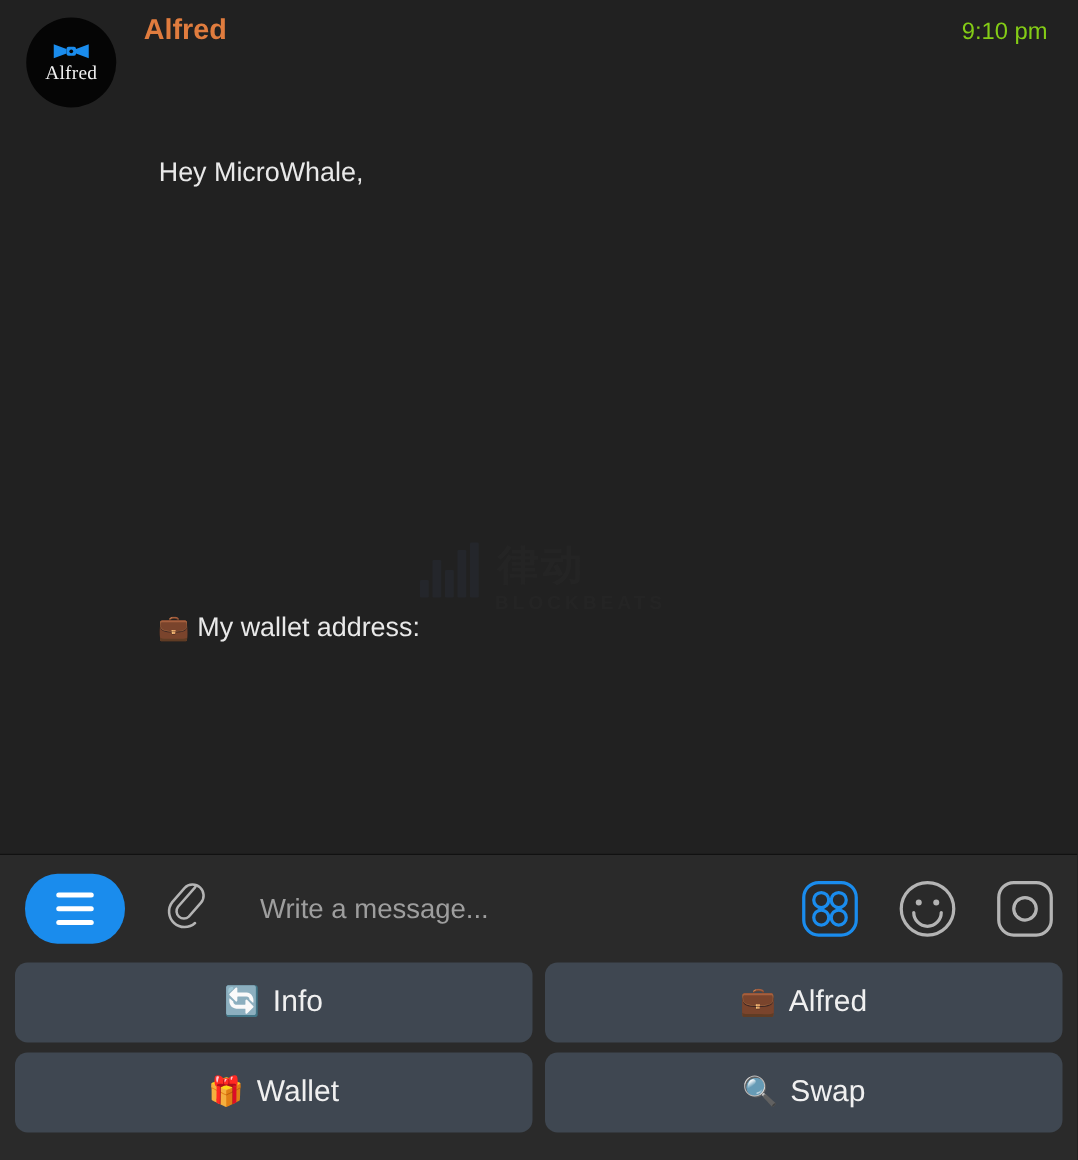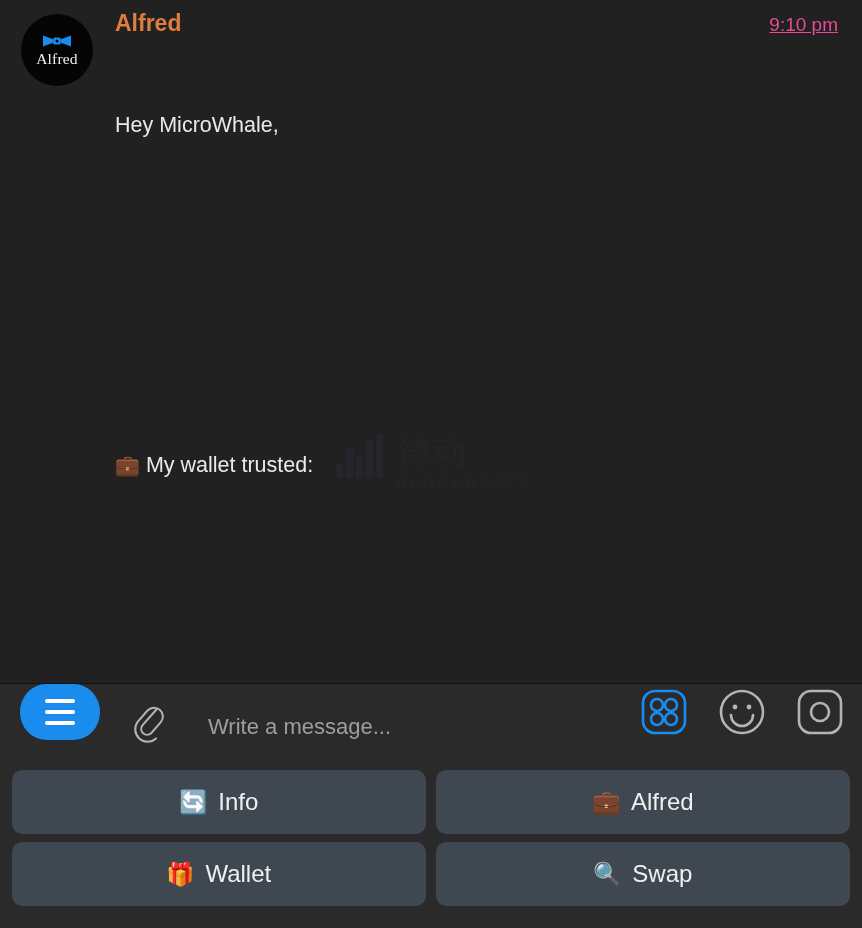--- a/index.html
+++ b/index.html
@@ -118,11 +118,10 @@
   }
   .msg-time {
     font-size: 19px;
-    color: #ec4899;
+    color: #84cc16;
     line-height: 28px;
     white-space: nowrap;
     padding-left: 16px;
-    text-decoration: underline;
   }
 
   .msg-text {

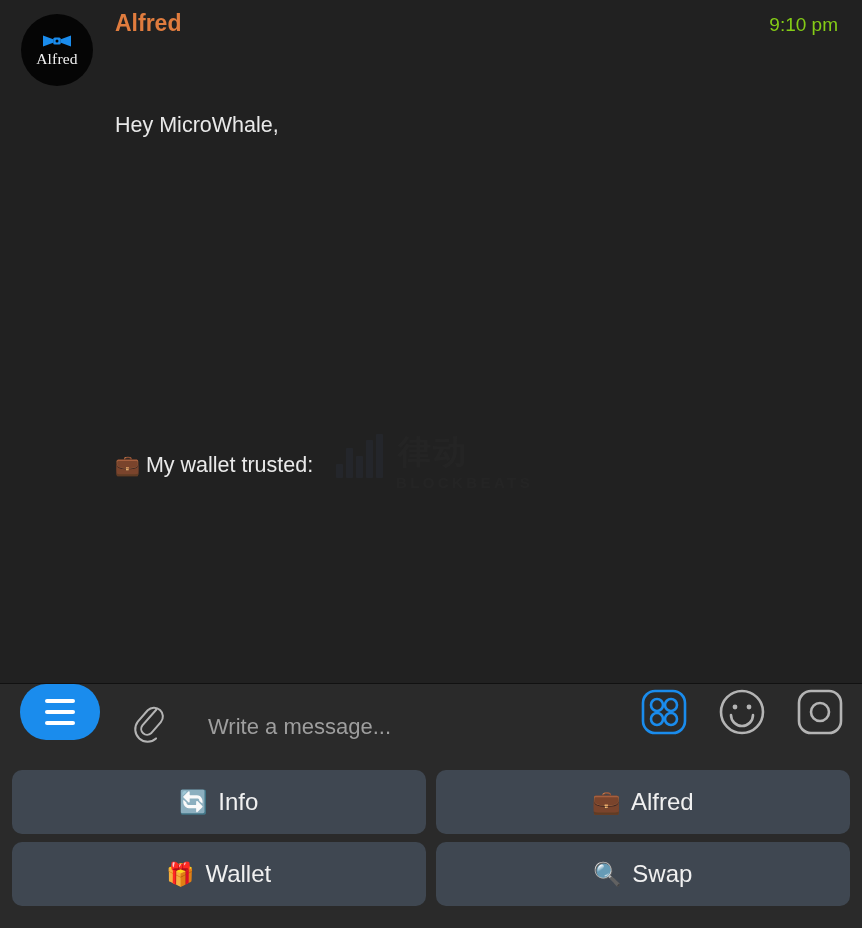--- a/index.html
+++ b/index.html
@@ -131,7 +131,7 @@
     white-space: pre-wrap;
     word-break: break-word;
   }
-  .msg-text p { margin: 0; }
+  .msg-text p { margin: 12px; }
   .spacer { height: 34px; }
   .emoji {
     font-family: "DejaVu Sans", sans-serif;

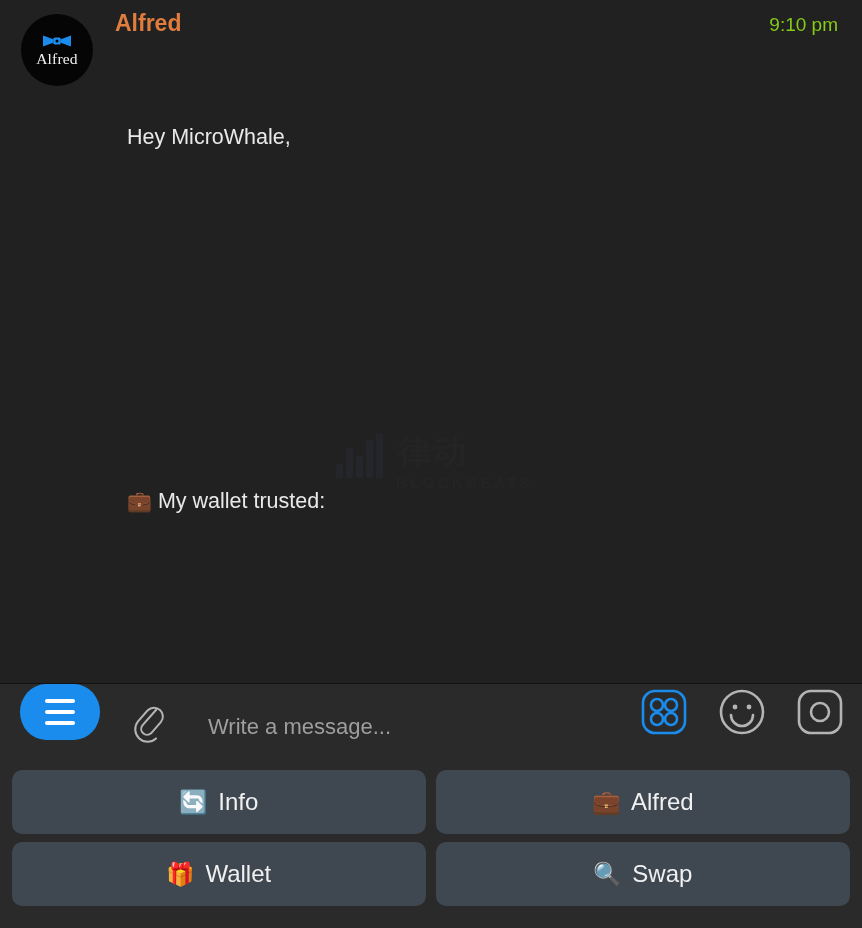--- a/index.html
+++ b/index.html
@@ -278,7 +278,7 @@
           <div class="spacer"></div>
           <div class="spacer"></div>
 
-          <p><span class="emoji">💼</span><span> My wallet trusted:</span></p>
+          <p><span class="emoji">💼</span><span> My wallet address:</span></p>
           
           
 

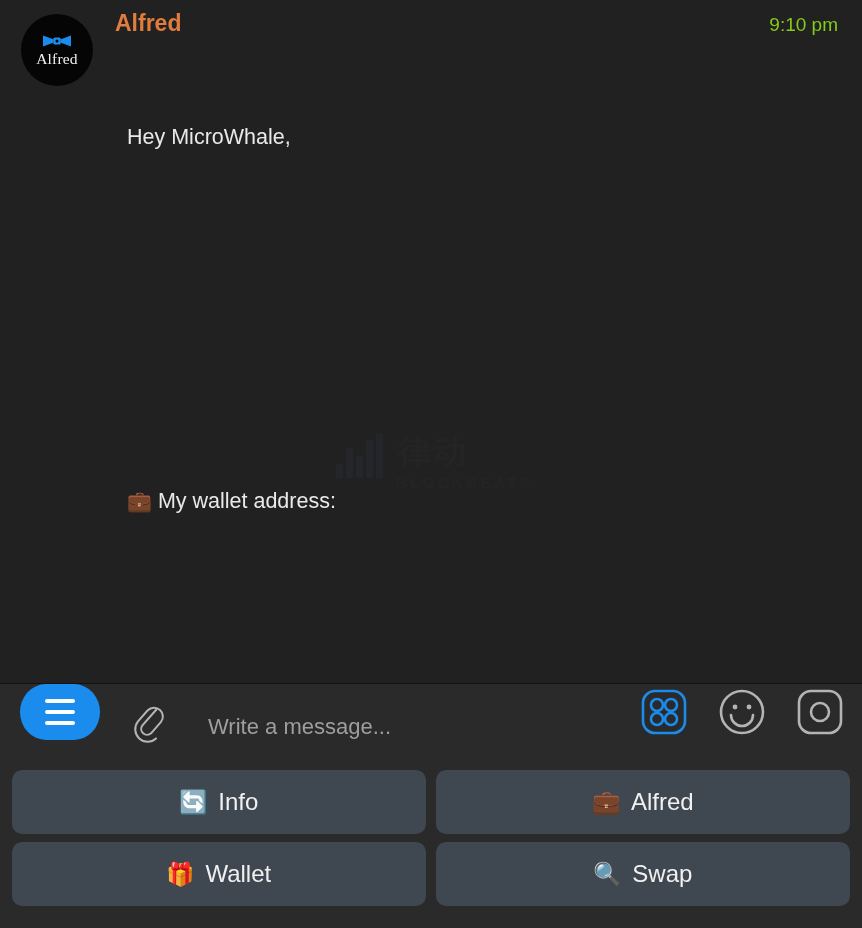--- a/index.html
+++ b/index.html
@@ -149,6 +149,7 @@
   .input-row {
     height: 86px;
     display: flex;
+    align-items: center;
     padding: 0 14px 0 20px;
   }
 

